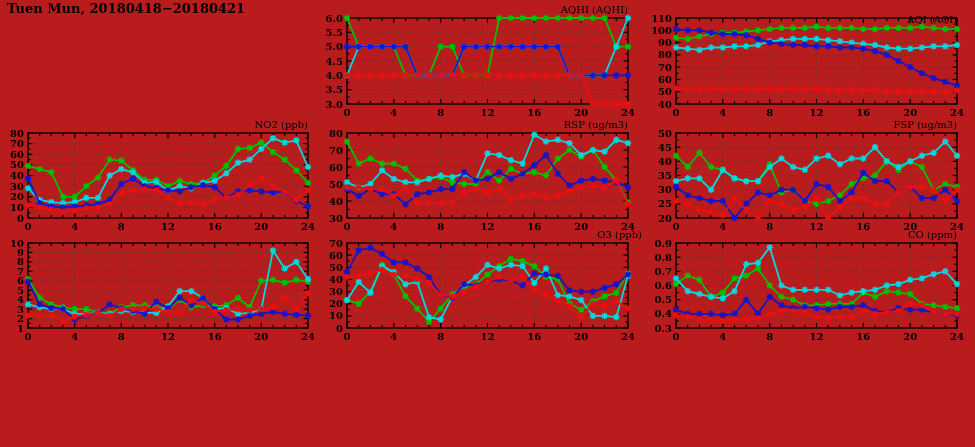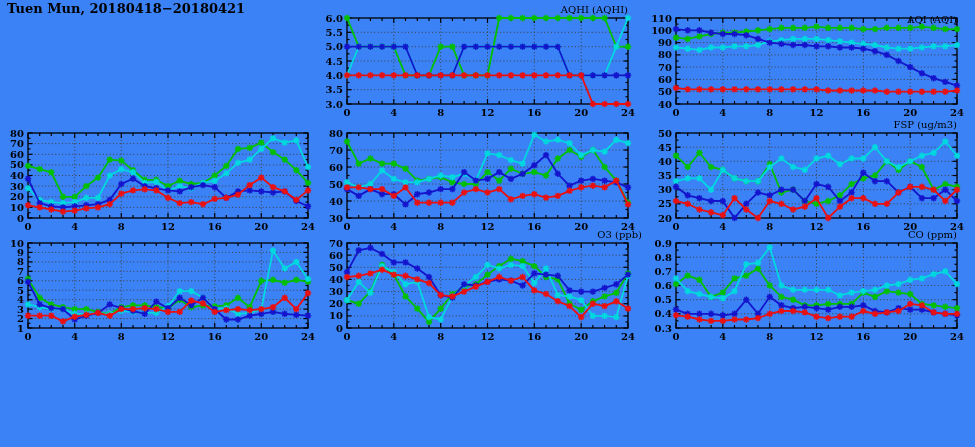--- a/index.html
+++ b/index.html
@@ -3,7 +3,7 @@
 <meta charset="utf-8">
 <style>
   html,body{margin:0;padding:0;background:#fff;}
-  .screen{position:relative;width:975px;height:447px;background:#3b82f6;overflow:hidden;
+  .screen{position:relative;width:975px;height:447px;background:#b91c1c;overflow:hidden;
           font-family:"DejaVu Serif",serif;}
   .page-title{position:absolute;left:7px;top:1px;margin:0;font-size:13px;font-weight:bold;
               color:#000;white-space:nowrap;letter-spacing:0px;}

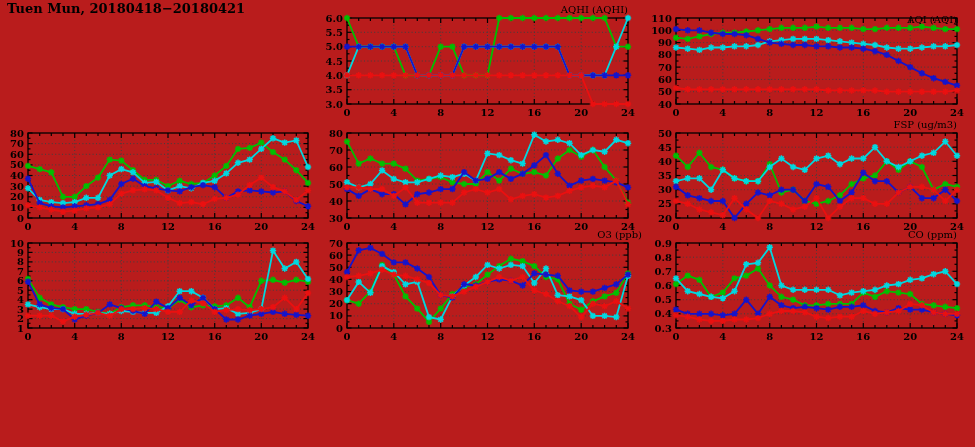--- a/index.html
+++ b/index.html
@@ -19,6 +19,7 @@
 
   <div class="chart-title" style="left: 347px; top: 3px; width: 281px;">AQHI (AQHI)</div>
   <div class="chart-title" style="left: 676px; top: 13px; width: 281px;">AQI (AQI)</div>
+  <div class="chart-title" style="left: 28px; top: 118px; width: 280px;">NO2 (ppb)</div>
   <div class="chart-title" style="left: 676px; top: 118px; width: 281px;">FSP (ug/m3)</div>
   <div class="chart-title" style="left: 361px; top: 228px; width: 281px;">O3 (ppb)</div>
   <div class="chart-title" style="left: 676px; top: 228px; width: 281px;">CO (ppm)</div>

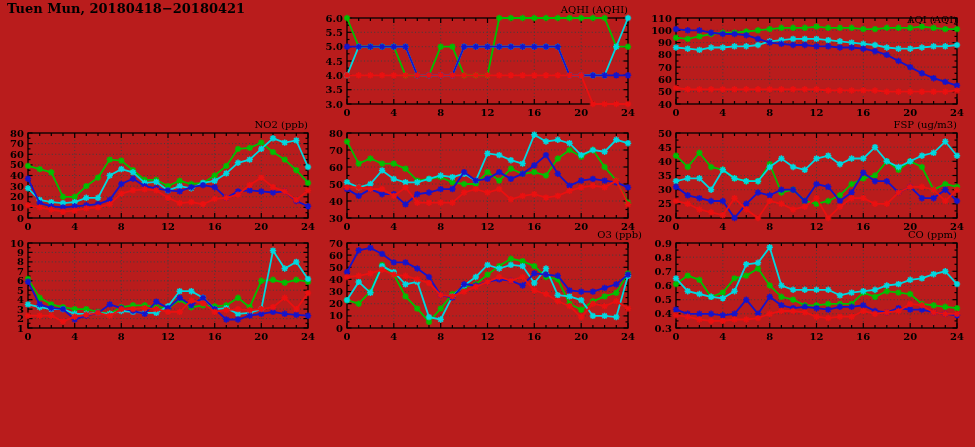--- a/index.html
+++ b/index.html
@@ -20,6 +20,7 @@
   <div class="chart-title" style="left: 347px; top: 3px; width: 281px;">AQHI (AQHI)</div>
   <div class="chart-title" style="left: 676px; top: 13px; width: 281px;">AQI (AQI)</div>
   <div class="chart-title" style="left: 28px; top: 118px; width: 280px;">NO2 (ppb)</div>
+  <div class="chart-title" style="left: 347px; top: 118px; width: 281px;">RSP (ug/m3)</div>
   <div class="chart-title" style="left: 676px; top: 118px; width: 281px;">FSP (ug/m3)</div>
   <div class="chart-title" style="left: 361px; top: 228px; width: 281px;">O3 (ppb)</div>
   <div class="chart-title" style="left: 676px; top: 228px; width: 281px;">CO (ppm)</div>

